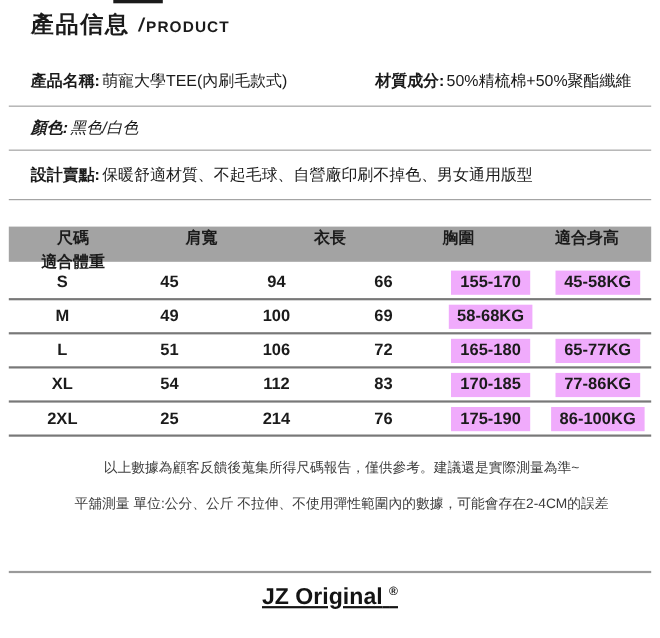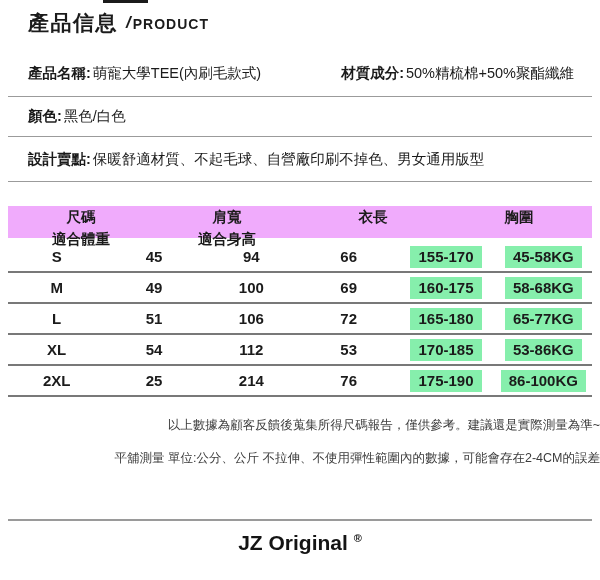--- a/index.html
+++ b/index.html
@@ -33,7 +33,7 @@
     font-size:14.5px;
   }
   .info-row.r1 { height:47px; justify-content:space-between; }
-  .info-row.r2 { height:40px; }
+  .info-row.r2 { height:40px;font-style:italic; }
   .info-row.r3 { height:45px; }
   .lbl { font-weight:bold; white-space:nowrap; }
   .val { font-weight:normal; white-space:nowrap; margin-left:2px; }

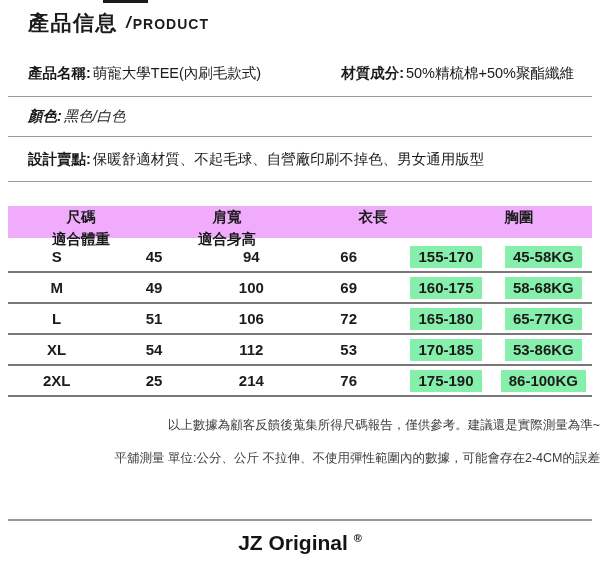--- a/index.html
+++ b/index.html
@@ -41,8 +41,8 @@
 
   .size-table { margin:24px 8px 0 8px; }
   .thead {
-    height:32px; background:#f0abfc;
-    display:grid; grid-template-columns:repeat(4, 1fr);
+    height:32px; background:#a3a3a3;
+    display:grid; grid-template-columns:repeat(5, 1fr);
     align-items:center; text-align:center;
     font-size:14.5px; font-weight:bold;
   }

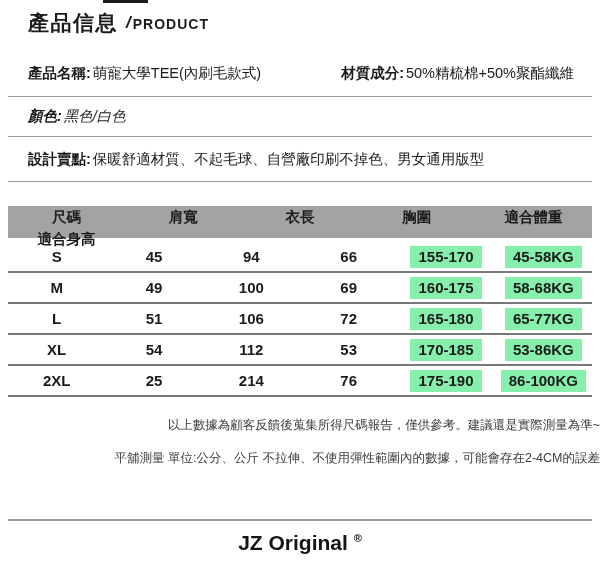--- a/index.html
+++ b/index.html
@@ -110,8 +110,8 @@
       <div class="cell">肩寬</div>
       <div class="cell">衣長</div>
       <div class="cell">胸圍</div>
+      <div class="cell">適合身高</div>
       <div class="cell">適合體重</div>
-      <div class="cell">適合身高</div>
     </div>
     <div class="tbody">
 

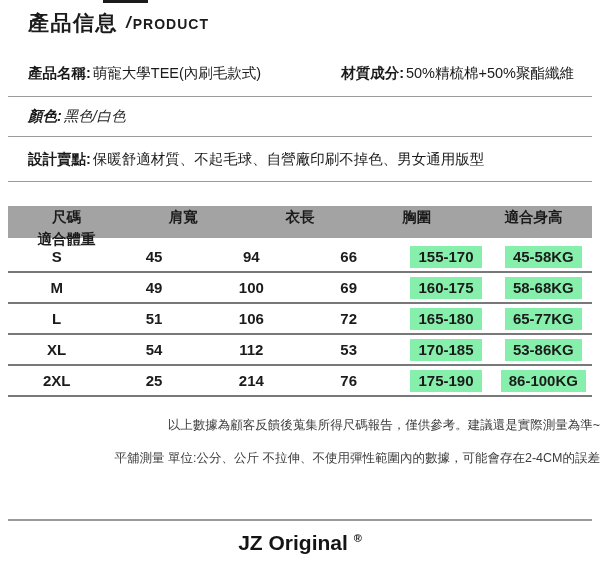--- a/index.html
+++ b/index.html
@@ -57,7 +57,7 @@
   .cell { line-height:22px; }
   .hl {
     display:inline-block;
-    background:#86efac;
+    background:#f0abfc;
     padding:2px 8px;
     line-height:18px;
     text-align:right;

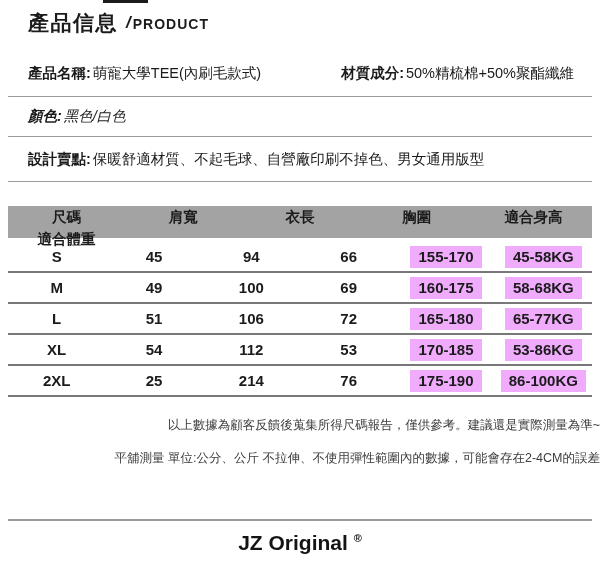--- a/index.html
+++ b/index.html
@@ -129,7 +129,6 @@
         <div class="cell">49</div>
         <div class="cell">100</div>
         <div class="cell">69</div>
-        <div class="cell"><span class="hl">160-175</span></div>
         <div class="cell"><span class="hl">58-68KG</span></div>
       </div>
 

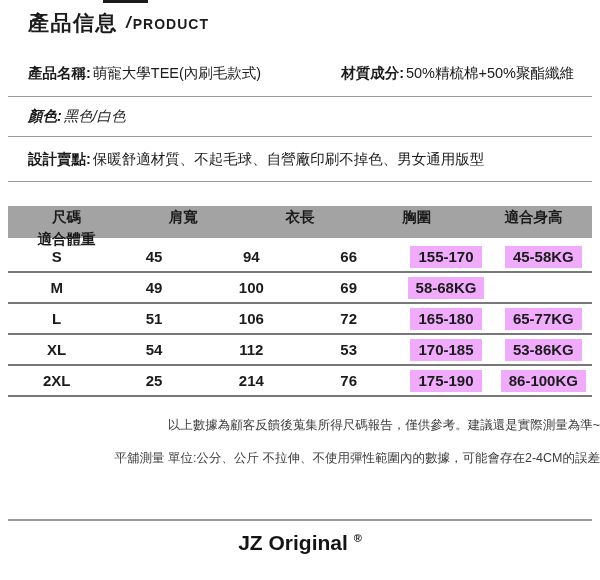--- a/index.html
+++ b/index.html
@@ -145,7 +145,7 @@
         <div class="cell">XL</div>
         <div class="cell">54</div>
         <div class="cell">112</div>
-        <div class="cell">53</div>
+        <div class="cell">83</div>
         <div class="cell"><span class="hl">170-185</span></div>
         <div class="cell"><span class="hl">53-86KG</span></div>
       </div>

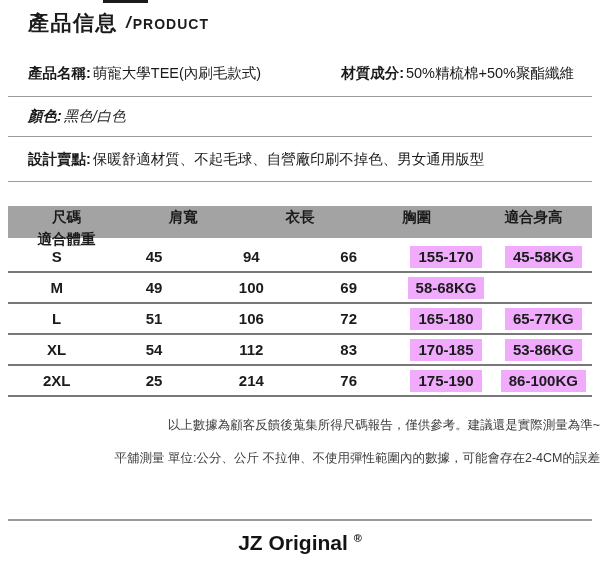--- a/index.html
+++ b/index.html
@@ -147,7 +147,7 @@
         <div class="cell">112</div>
         <div class="cell">83</div>
         <div class="cell"><span class="hl">170-185</span></div>
-        <div class="cell"><span class="hl">53-86KG</span></div>
+        <div class="cell"><span class="hl">77-86KG</span></div>
       </div>
 
       <div class="trow">

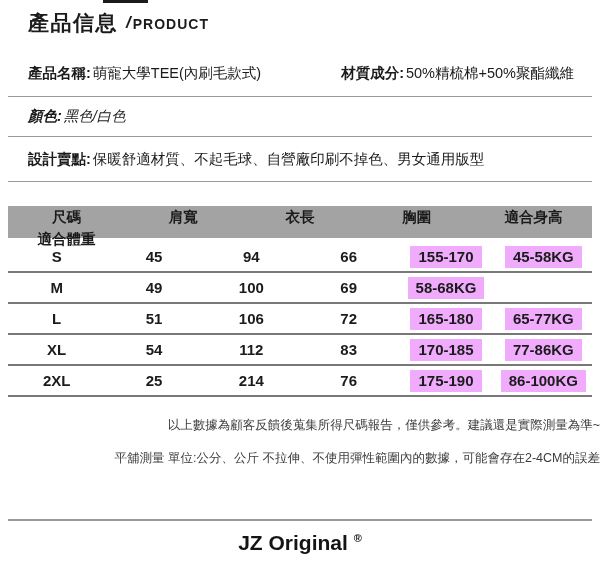--- a/index.html
+++ b/index.html
@@ -63,7 +63,7 @@
     text-align:right;
   }
 
-  .notes { margin-top:12px; text-align:right; color:#3c3c3c;padding-left:21px; }
+  .notes { margin-top:12px; text-align:center; color:#3c3c3c;padding-left:21px; }
   .note-line { font-size:12.5px; line-height:33px; white-space:nowrap; }
 
   .footer-divider { margin:44px 8px 0 8px; border-top:2px solid #9a9a9a; }

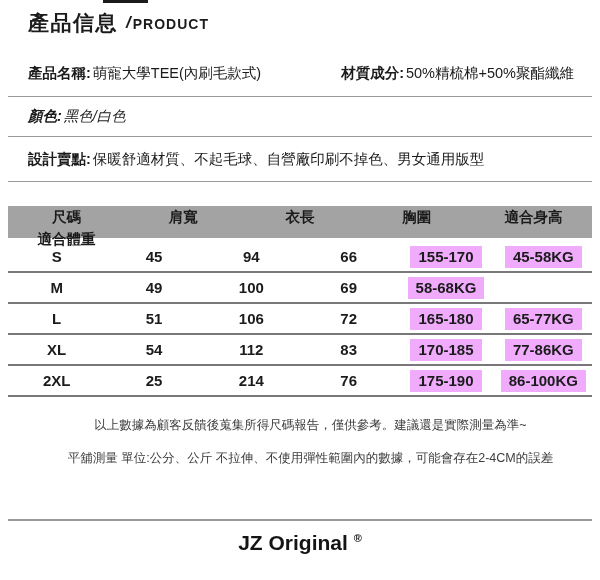--- a/index.html
+++ b/index.html
@@ -67,7 +67,7 @@
   .note-line { font-size:12.5px; line-height:33px; white-space:nowrap; }
 
   .footer-divider { margin:44px 8px 0 8px; border-top:2px solid #9a9a9a; }
-  .footer { margin-top:10px; text-align:center; font-size:21px; font-weight:bold; color:#141414; }
+  .footer { margin-top:10px; text-align:center; font-size:21px; font-weight:bold; color:#141414;text-decoration:underline; }
   .footer sup { font-size:11px; font-weight:bold; }
 </style>
 </head>

